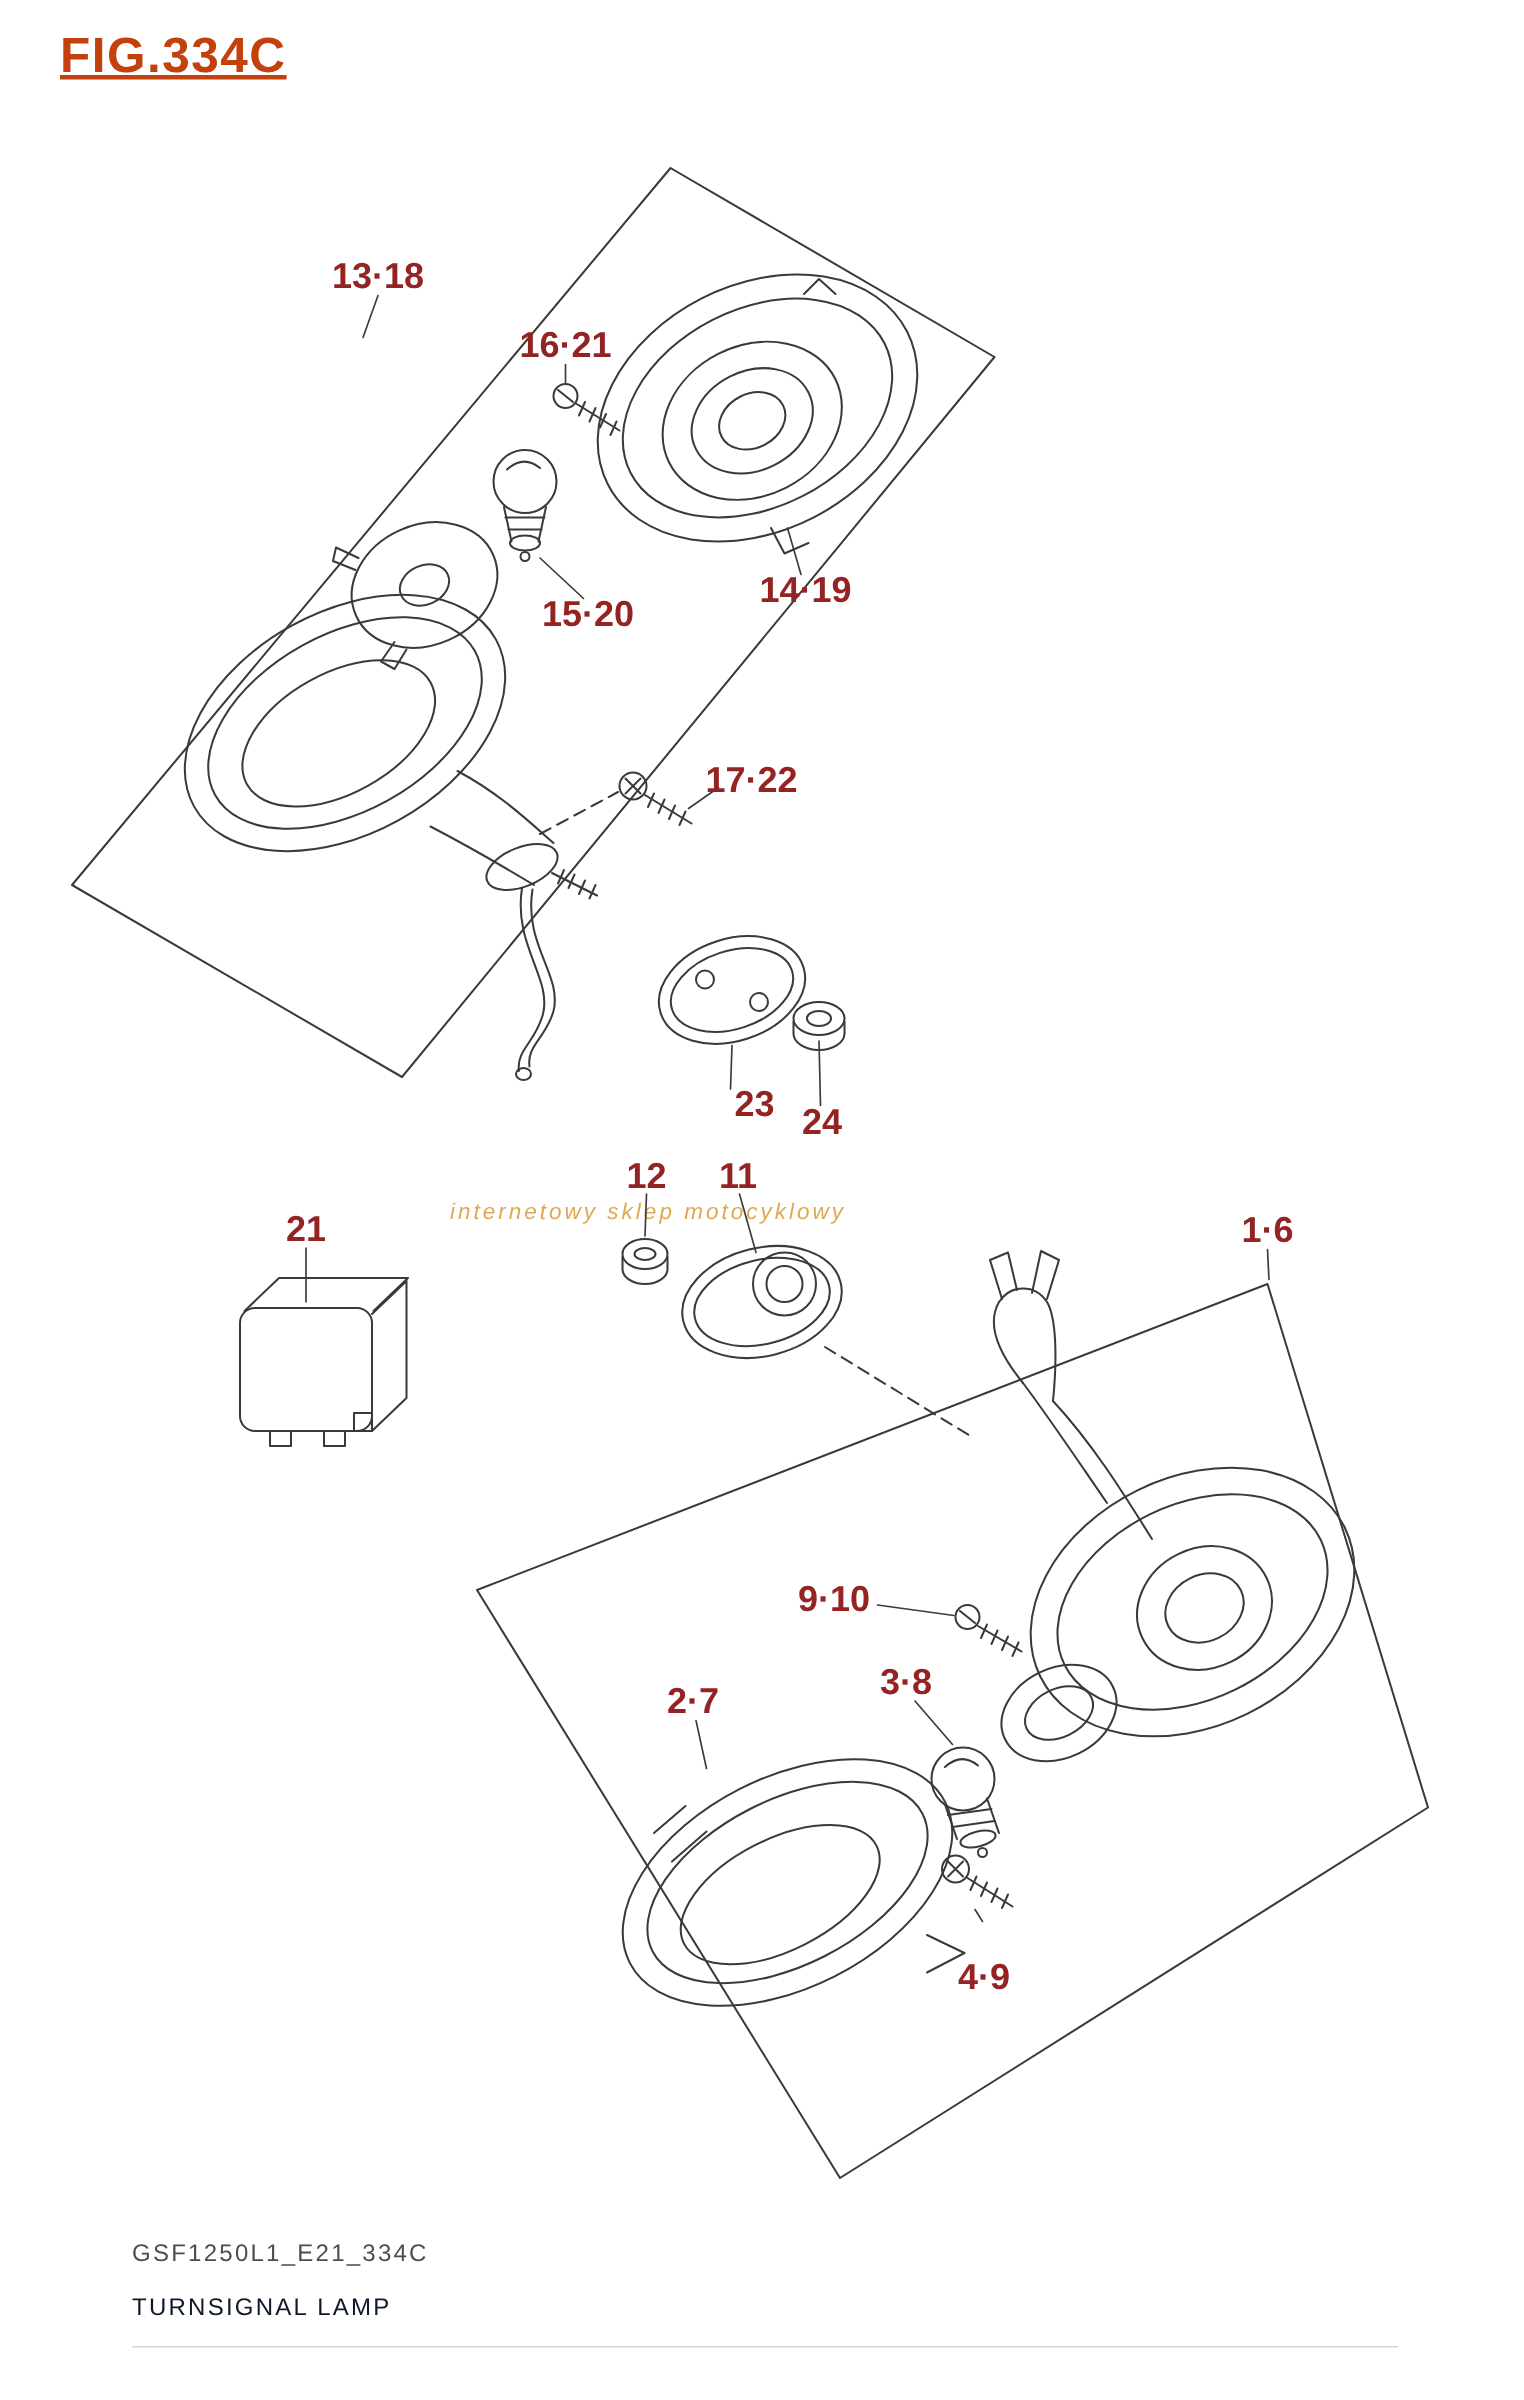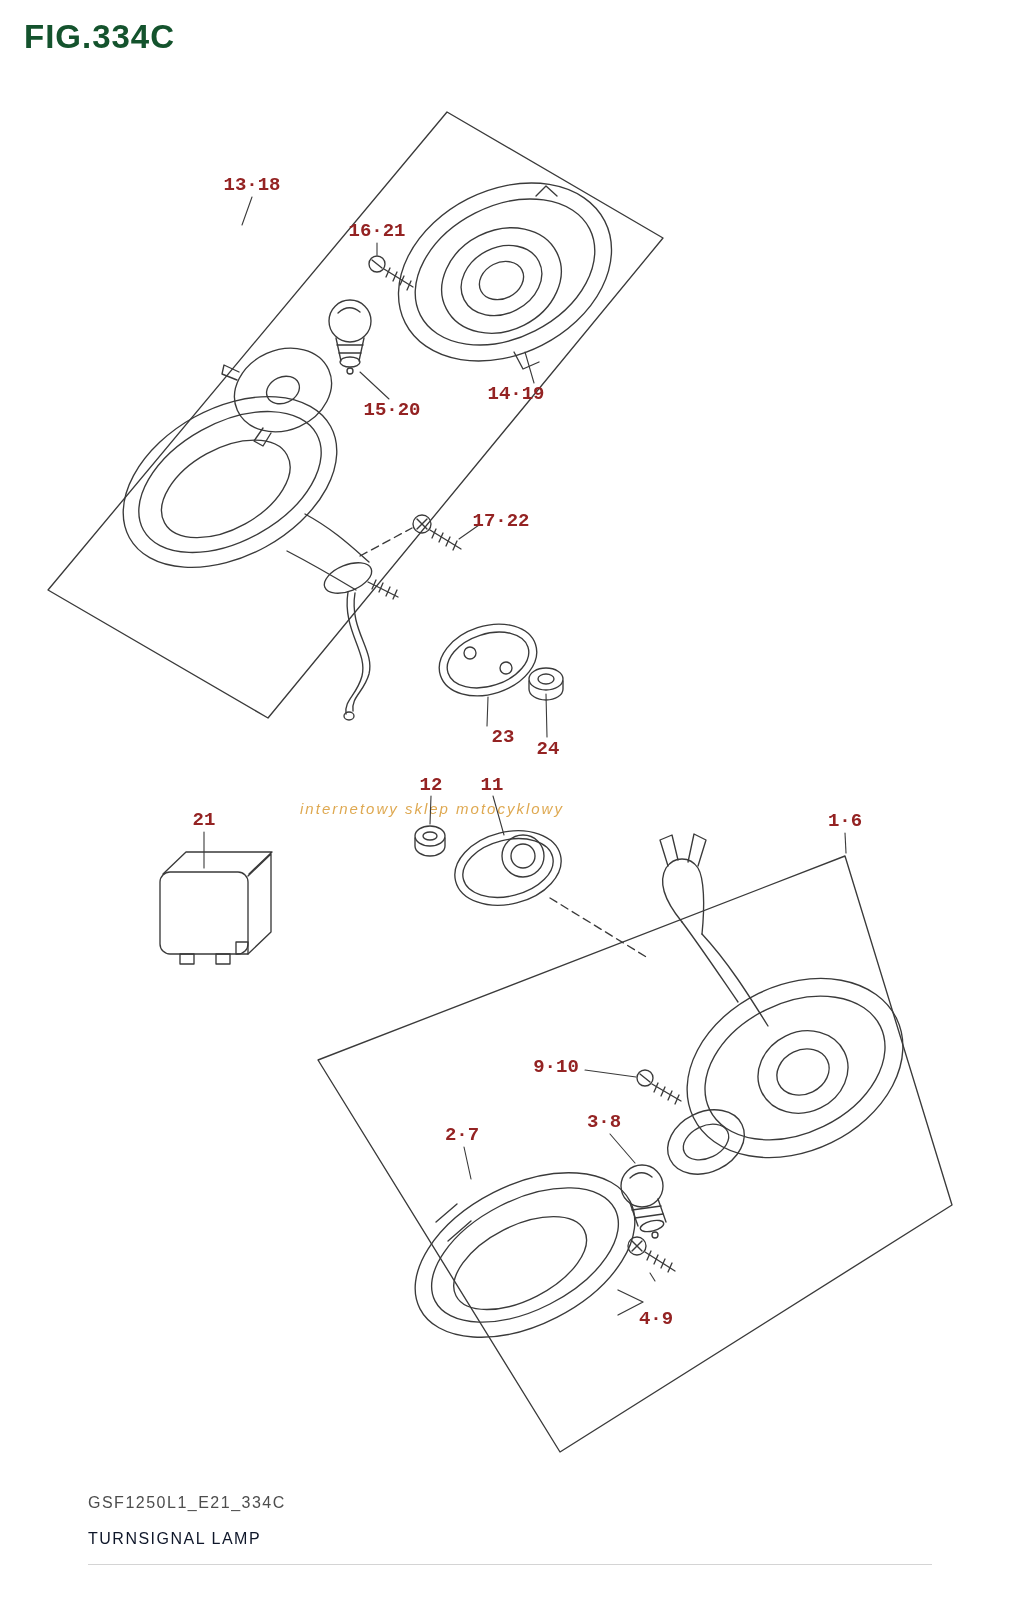--- a/index.html
+++ b/index.html
@@ -15,8 +15,8 @@
     overflow:hidden;font-family:"Liberation Sans",sans-serif;
   }
   .fig-title{
-    position:absolute;left:24px;top:18px;margin:0;
-    font-size:33px;font-weight:bold;color:#14532d;letter-spacing:1px;
+    position:absolute;left:40px;top:18px;margin:0;
+    font-size:33px;font-weight:bold;color:#c2410c;letter-spacing:1px;text-decoration:underline;
   }
   .diagram{position:absolute;left:0;top:0;z-index:2;}
   .ln{fill:none;stroke:var(--line-color);stroke-width:1.35;stroke-linecap:round;stroke-linejoin:round;}

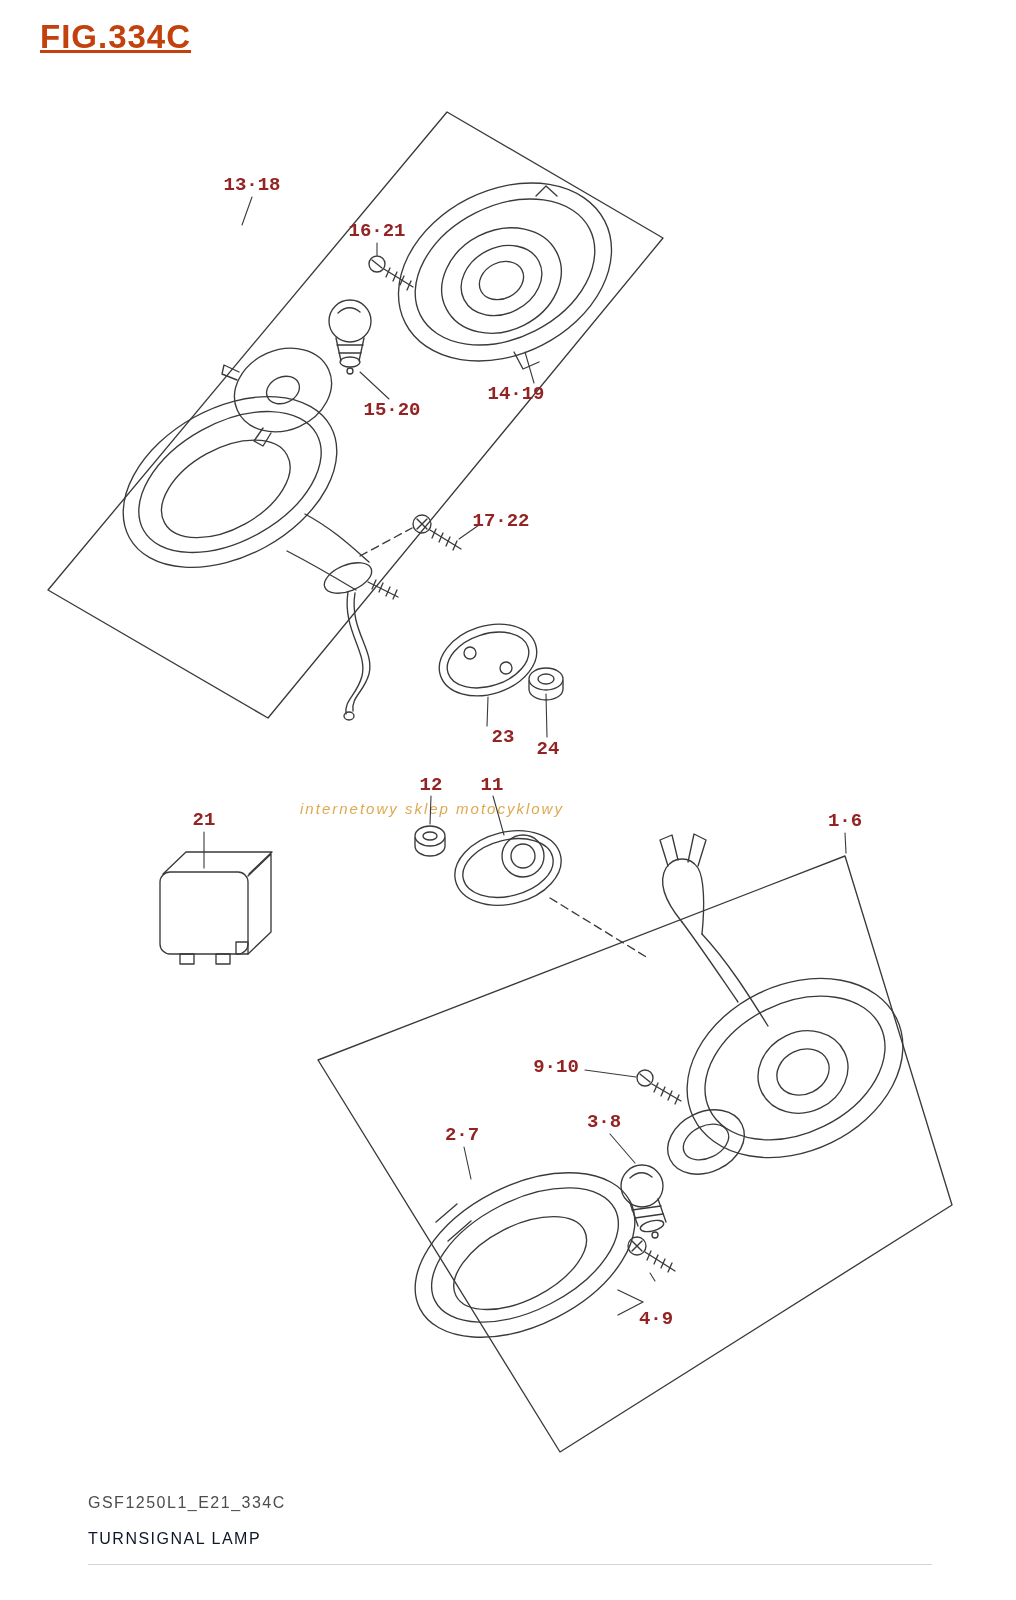--- a/index.html
+++ b/index.html
@@ -38,7 +38,7 @@
   .labels{position:absolute;inset:0;z-index:3;}
   .part-label{
     position:absolute;transform:translate(-50%,-50%);
-    font-size:19px;font-weight:bold;color:var(--label-color);white-space:nowrap;font-family:Liberation Mono, monospace;
+    font-size:24px;font-weight:bold;color:var(--label-color);white-space:nowrap;
   }
   .footer-code{
     position:absolute;left:88px;top:1494px;font-size:16px;color:#4d4d4d;letter-spacing:1.5px;z-index:3;

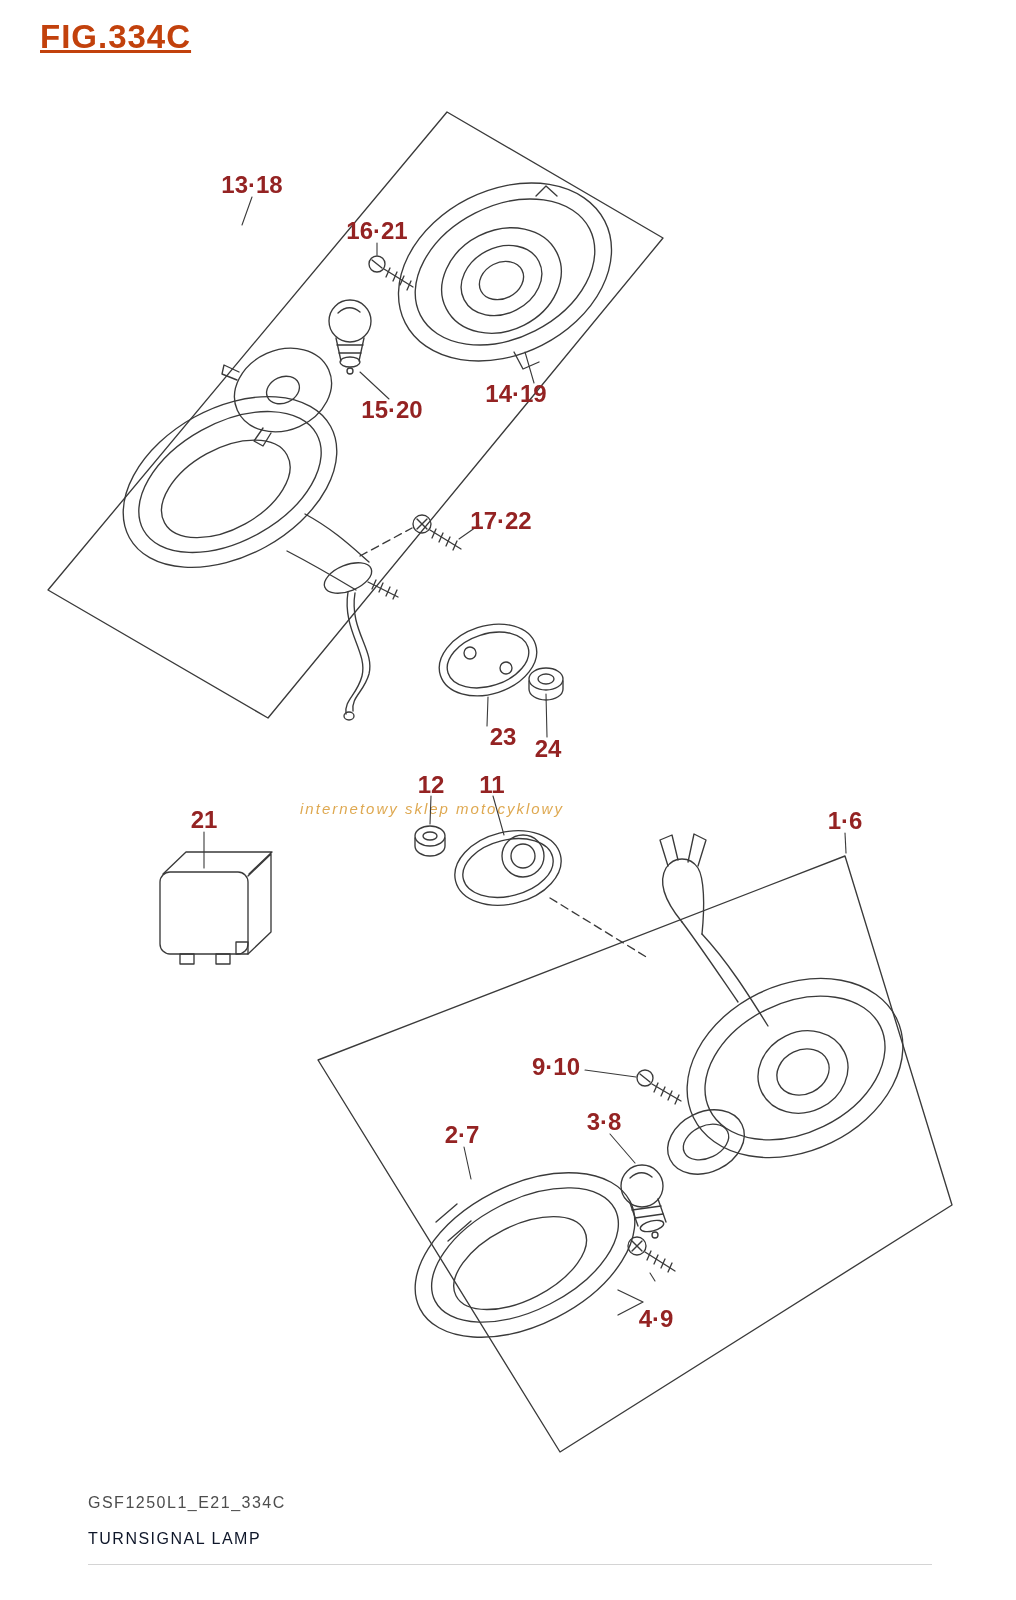--- a/index.html
+++ b/index.html
@@ -276,7 +276,7 @@
   <div class="labels">
       <div class="part-label" style="left: 252px; top: 185px;">13·18</div>
       <div class="part-label" style="left: 377px; top: 231px;">16·21</div>
-      <div class="part-label" style="left: 516px; top: 394px;">14·19</div>
+      <div class="part-label" style="left: 537px; top: 394px;">14·19</div>
       <div class="part-label" style="left: 392px; top: 410px;">15·20</div>
       <div class="part-label" style="left: 501px; top: 521px;">17·22</div>
       <div class="part-label" style="left: 487px; top: 737px; margin-left: 16px;">23</div>

